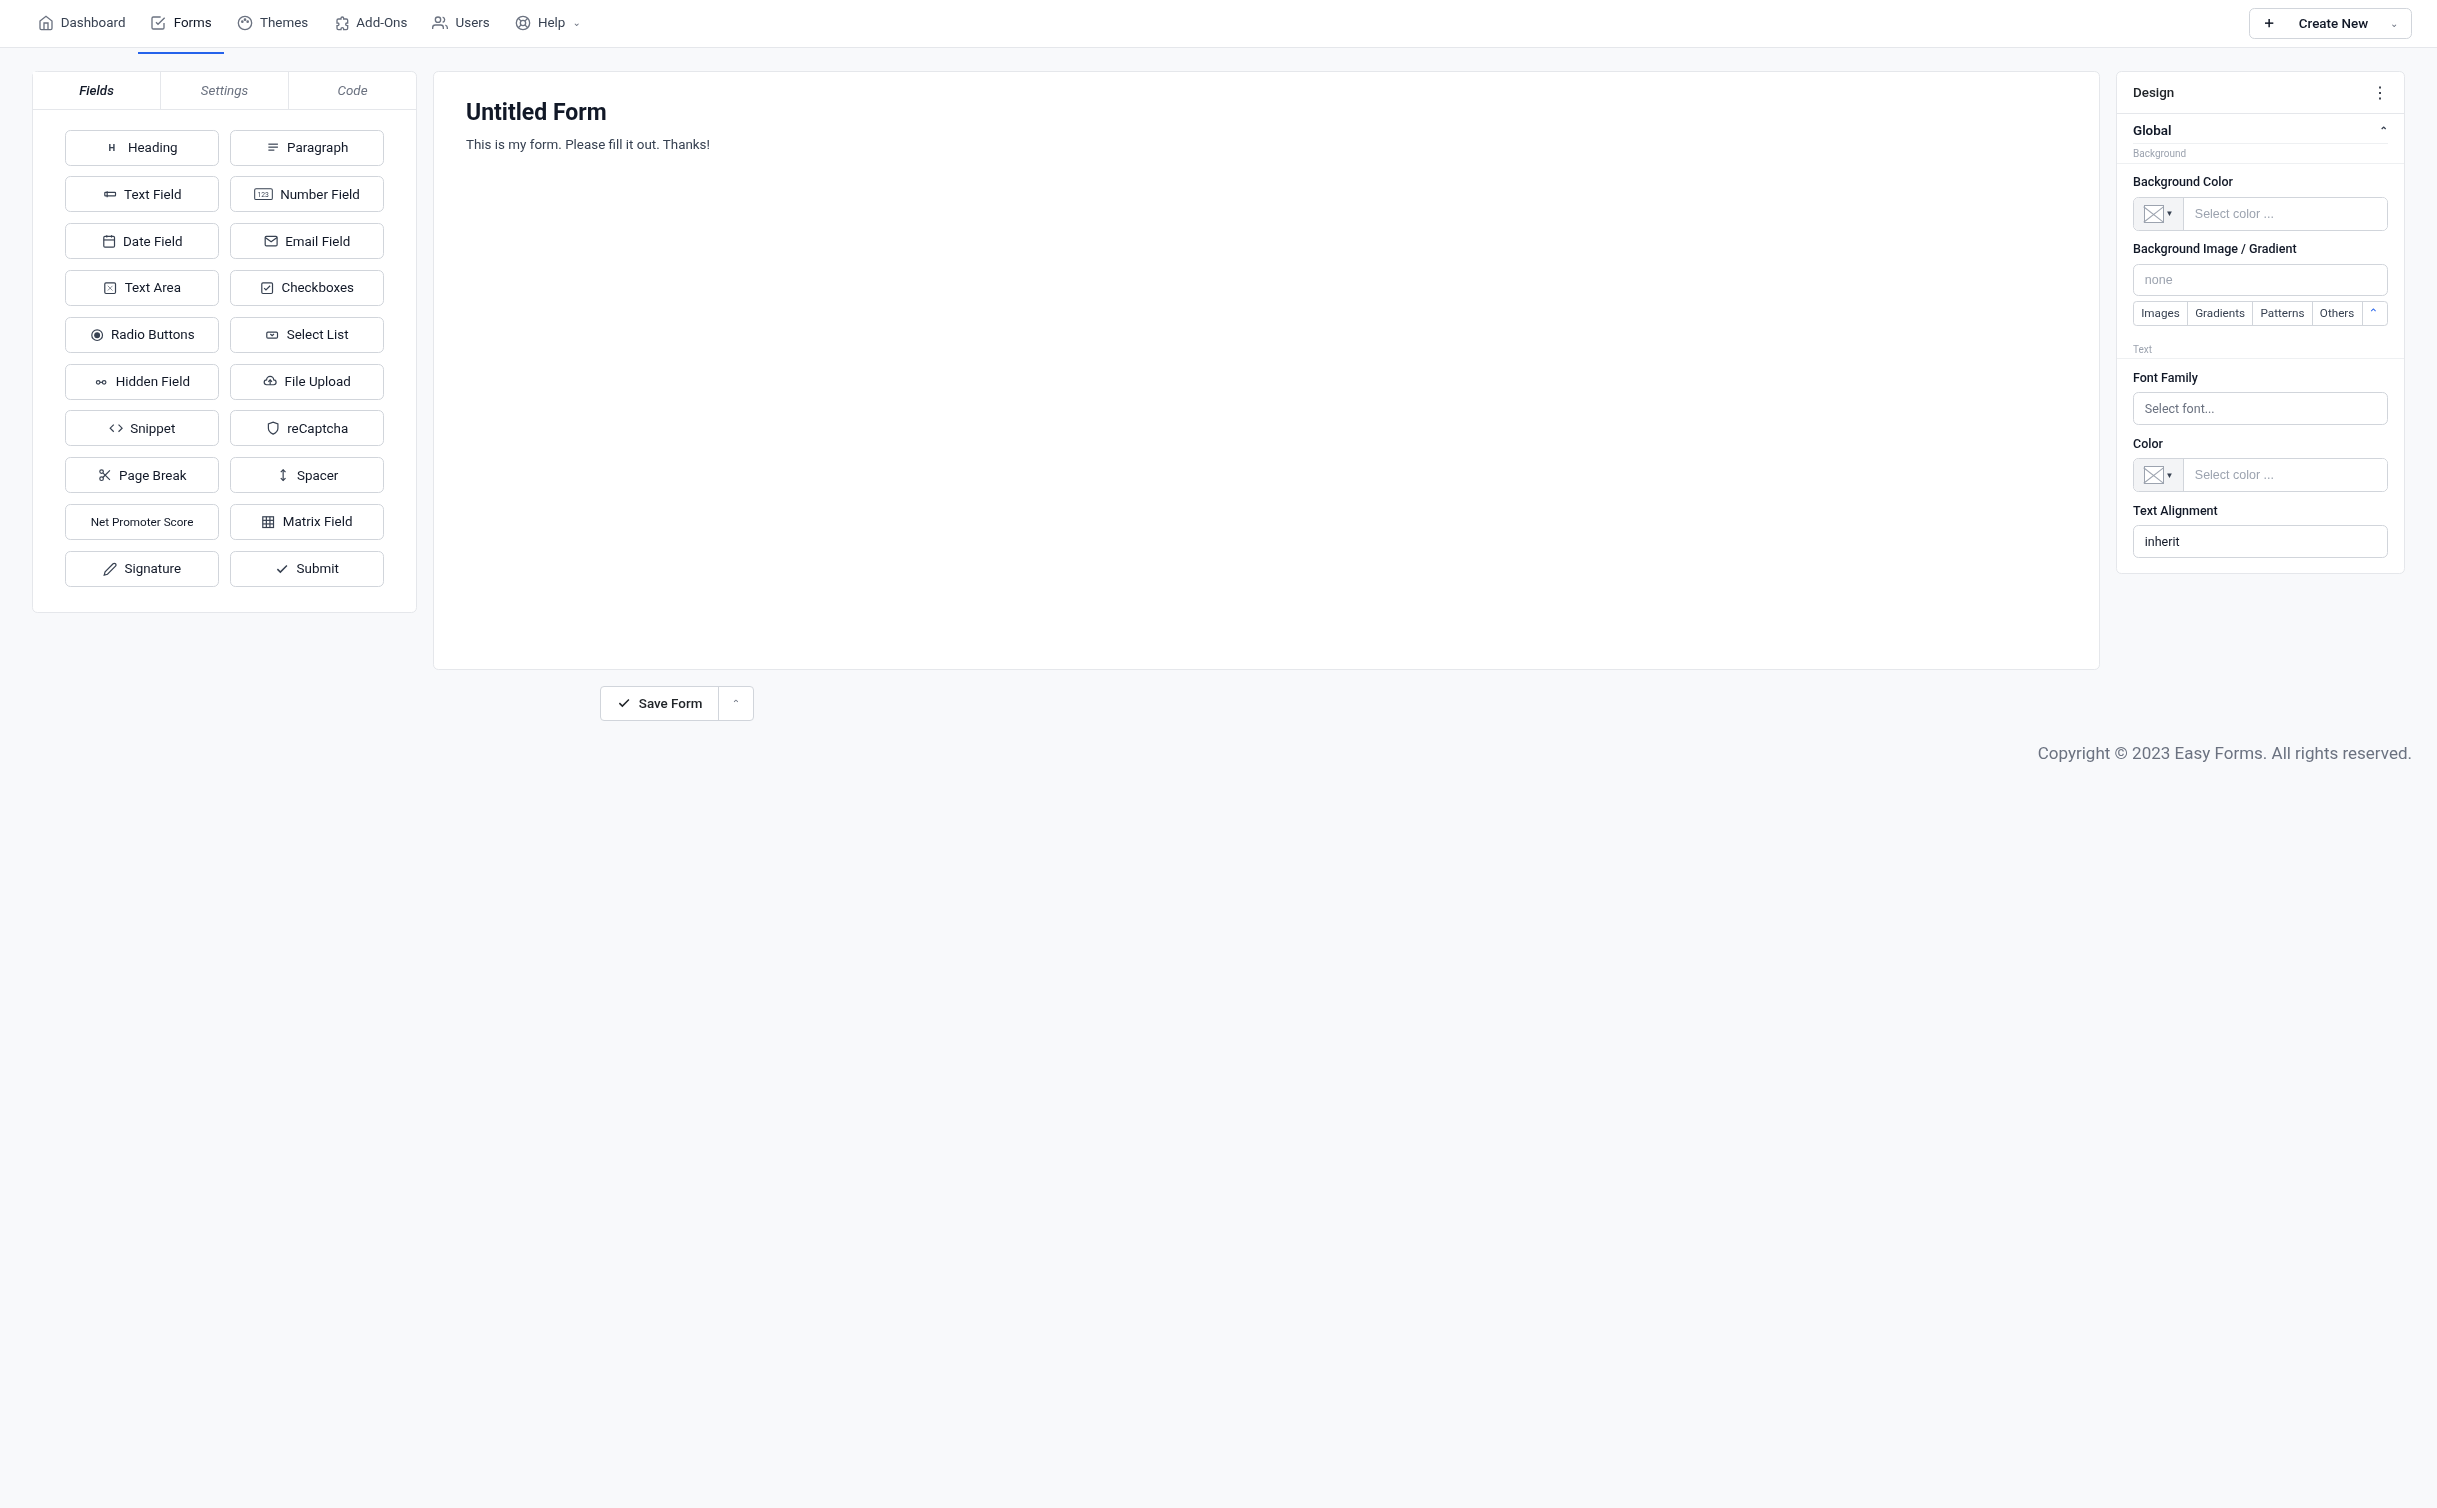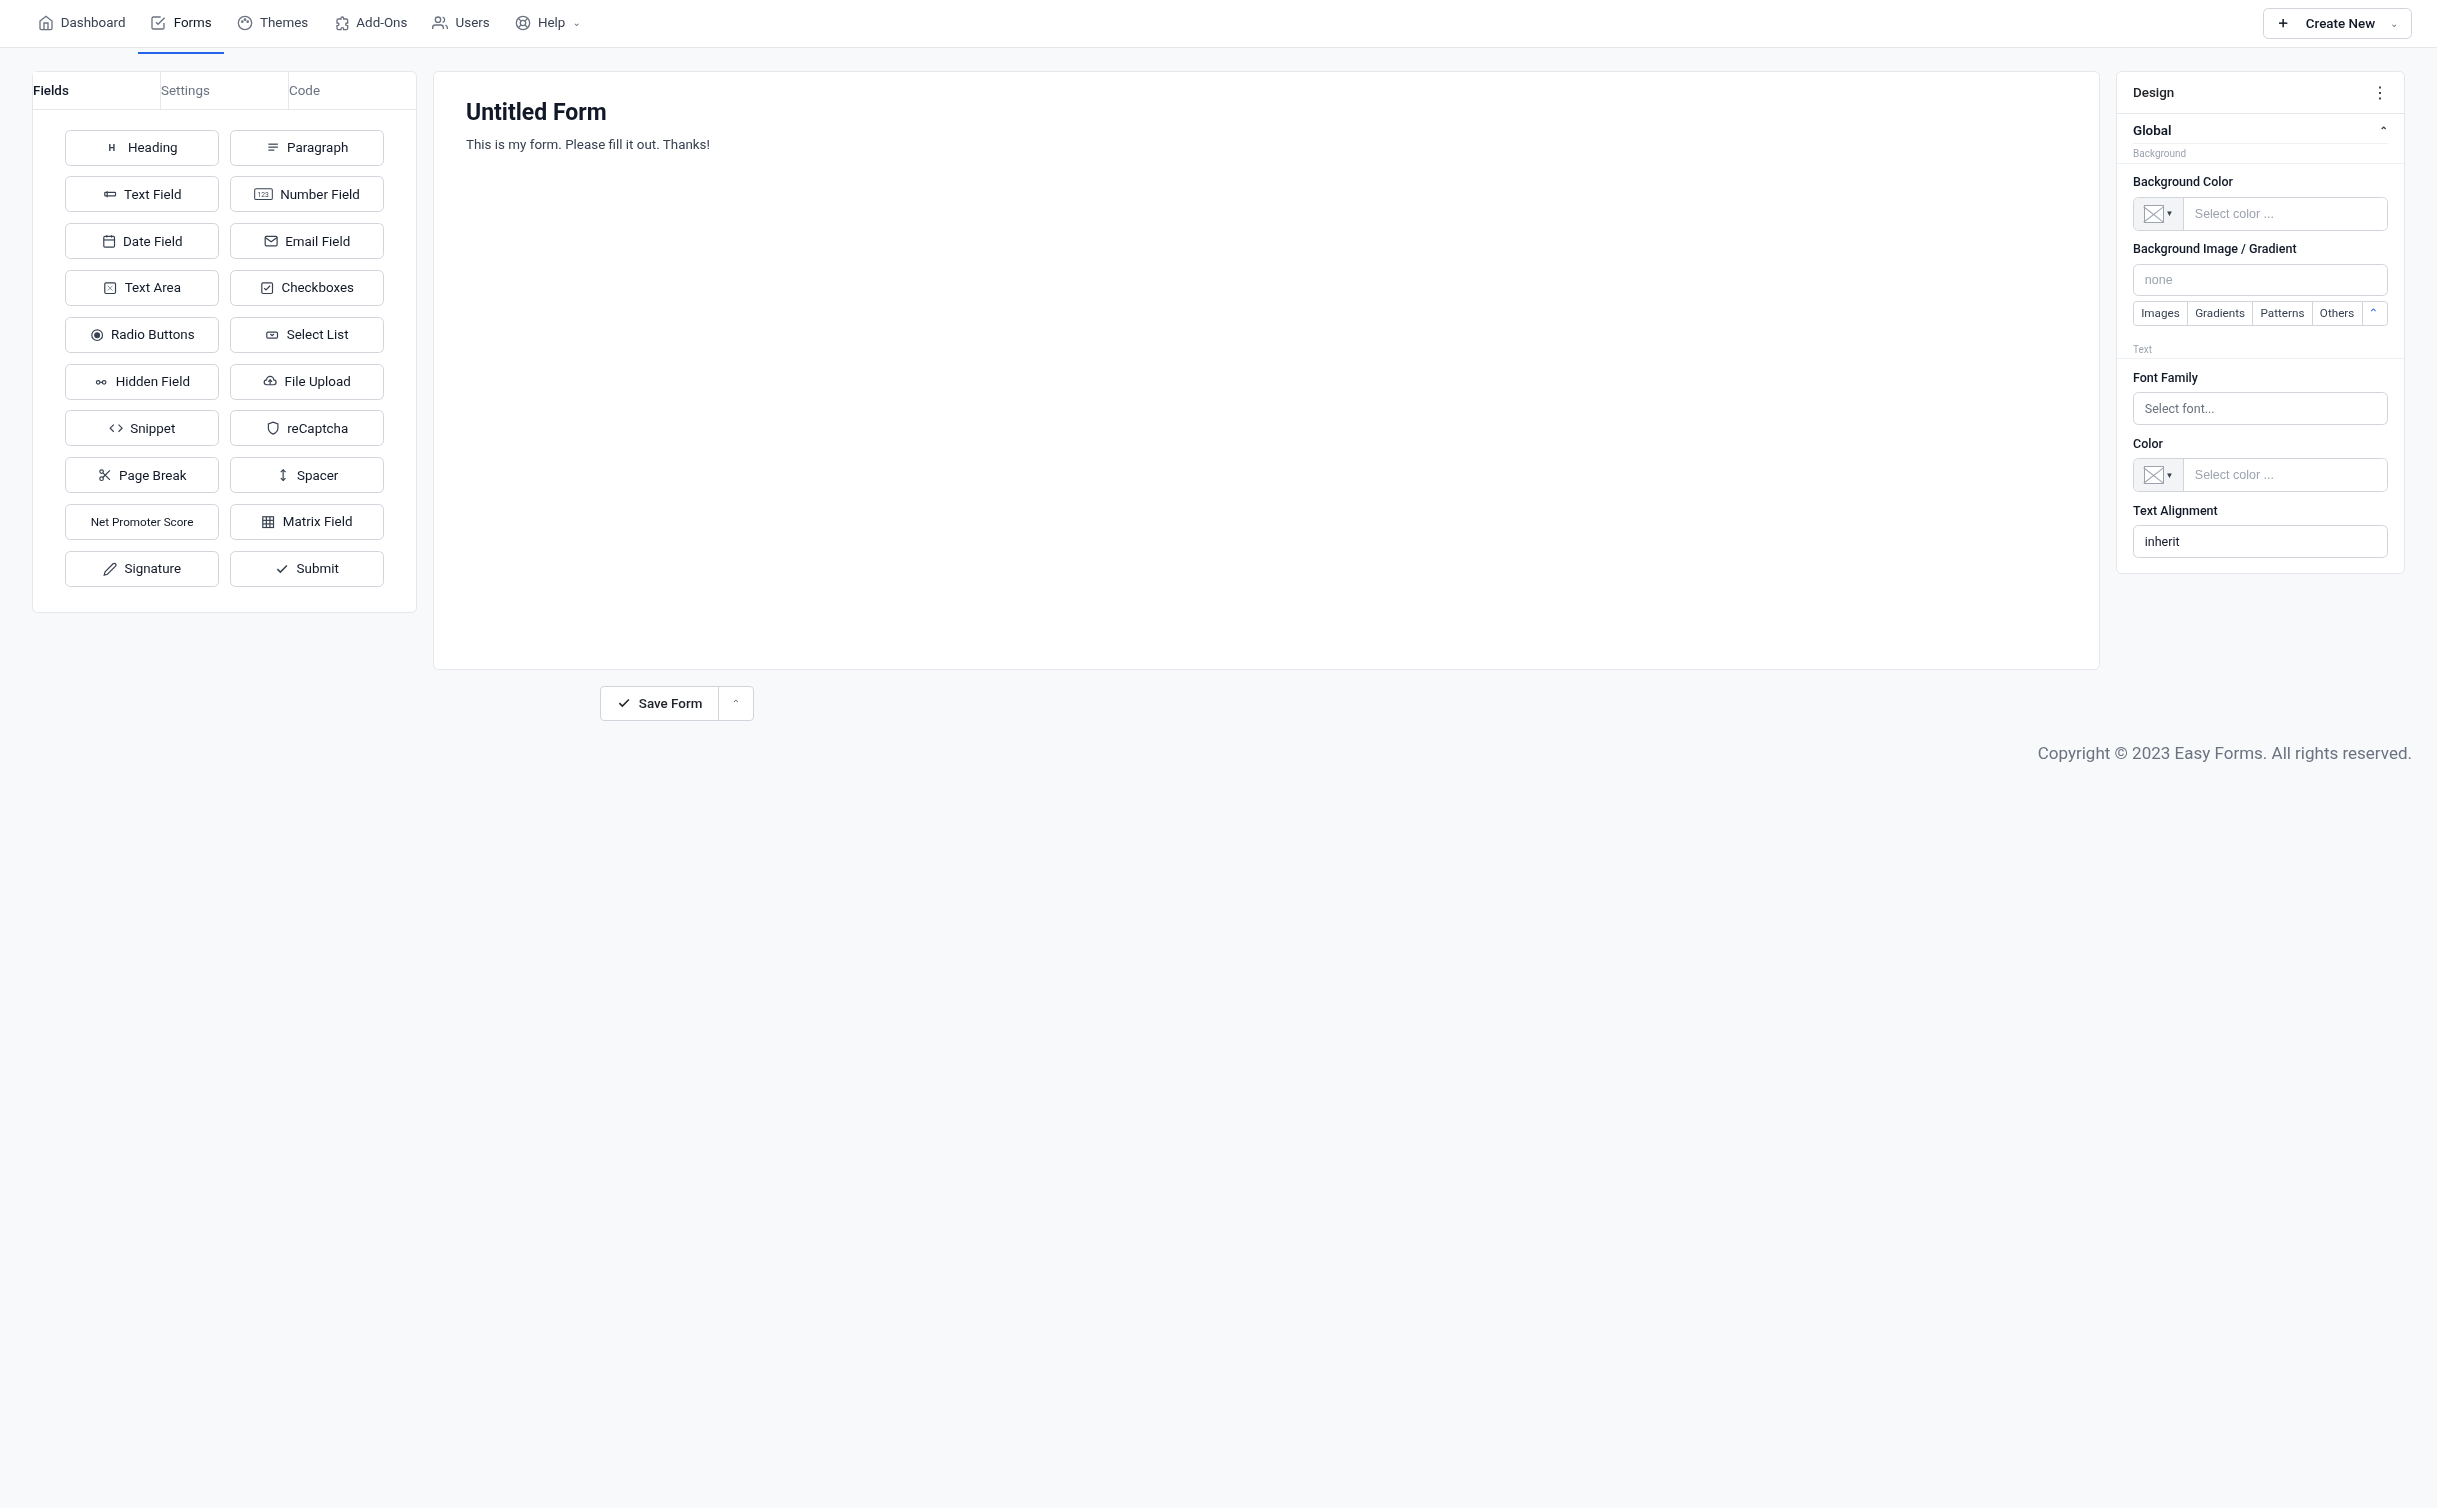--- a/index.html
+++ b/index.html
@@ -35,7 +35,7 @@
 .create-btn {
   display: flex;
   align-items: center;
-  gap: 15px;
+  gap: 22px;
   border: 0.9px solid #d1d5db;
   background: #fff;
   border-radius: 5.4px;

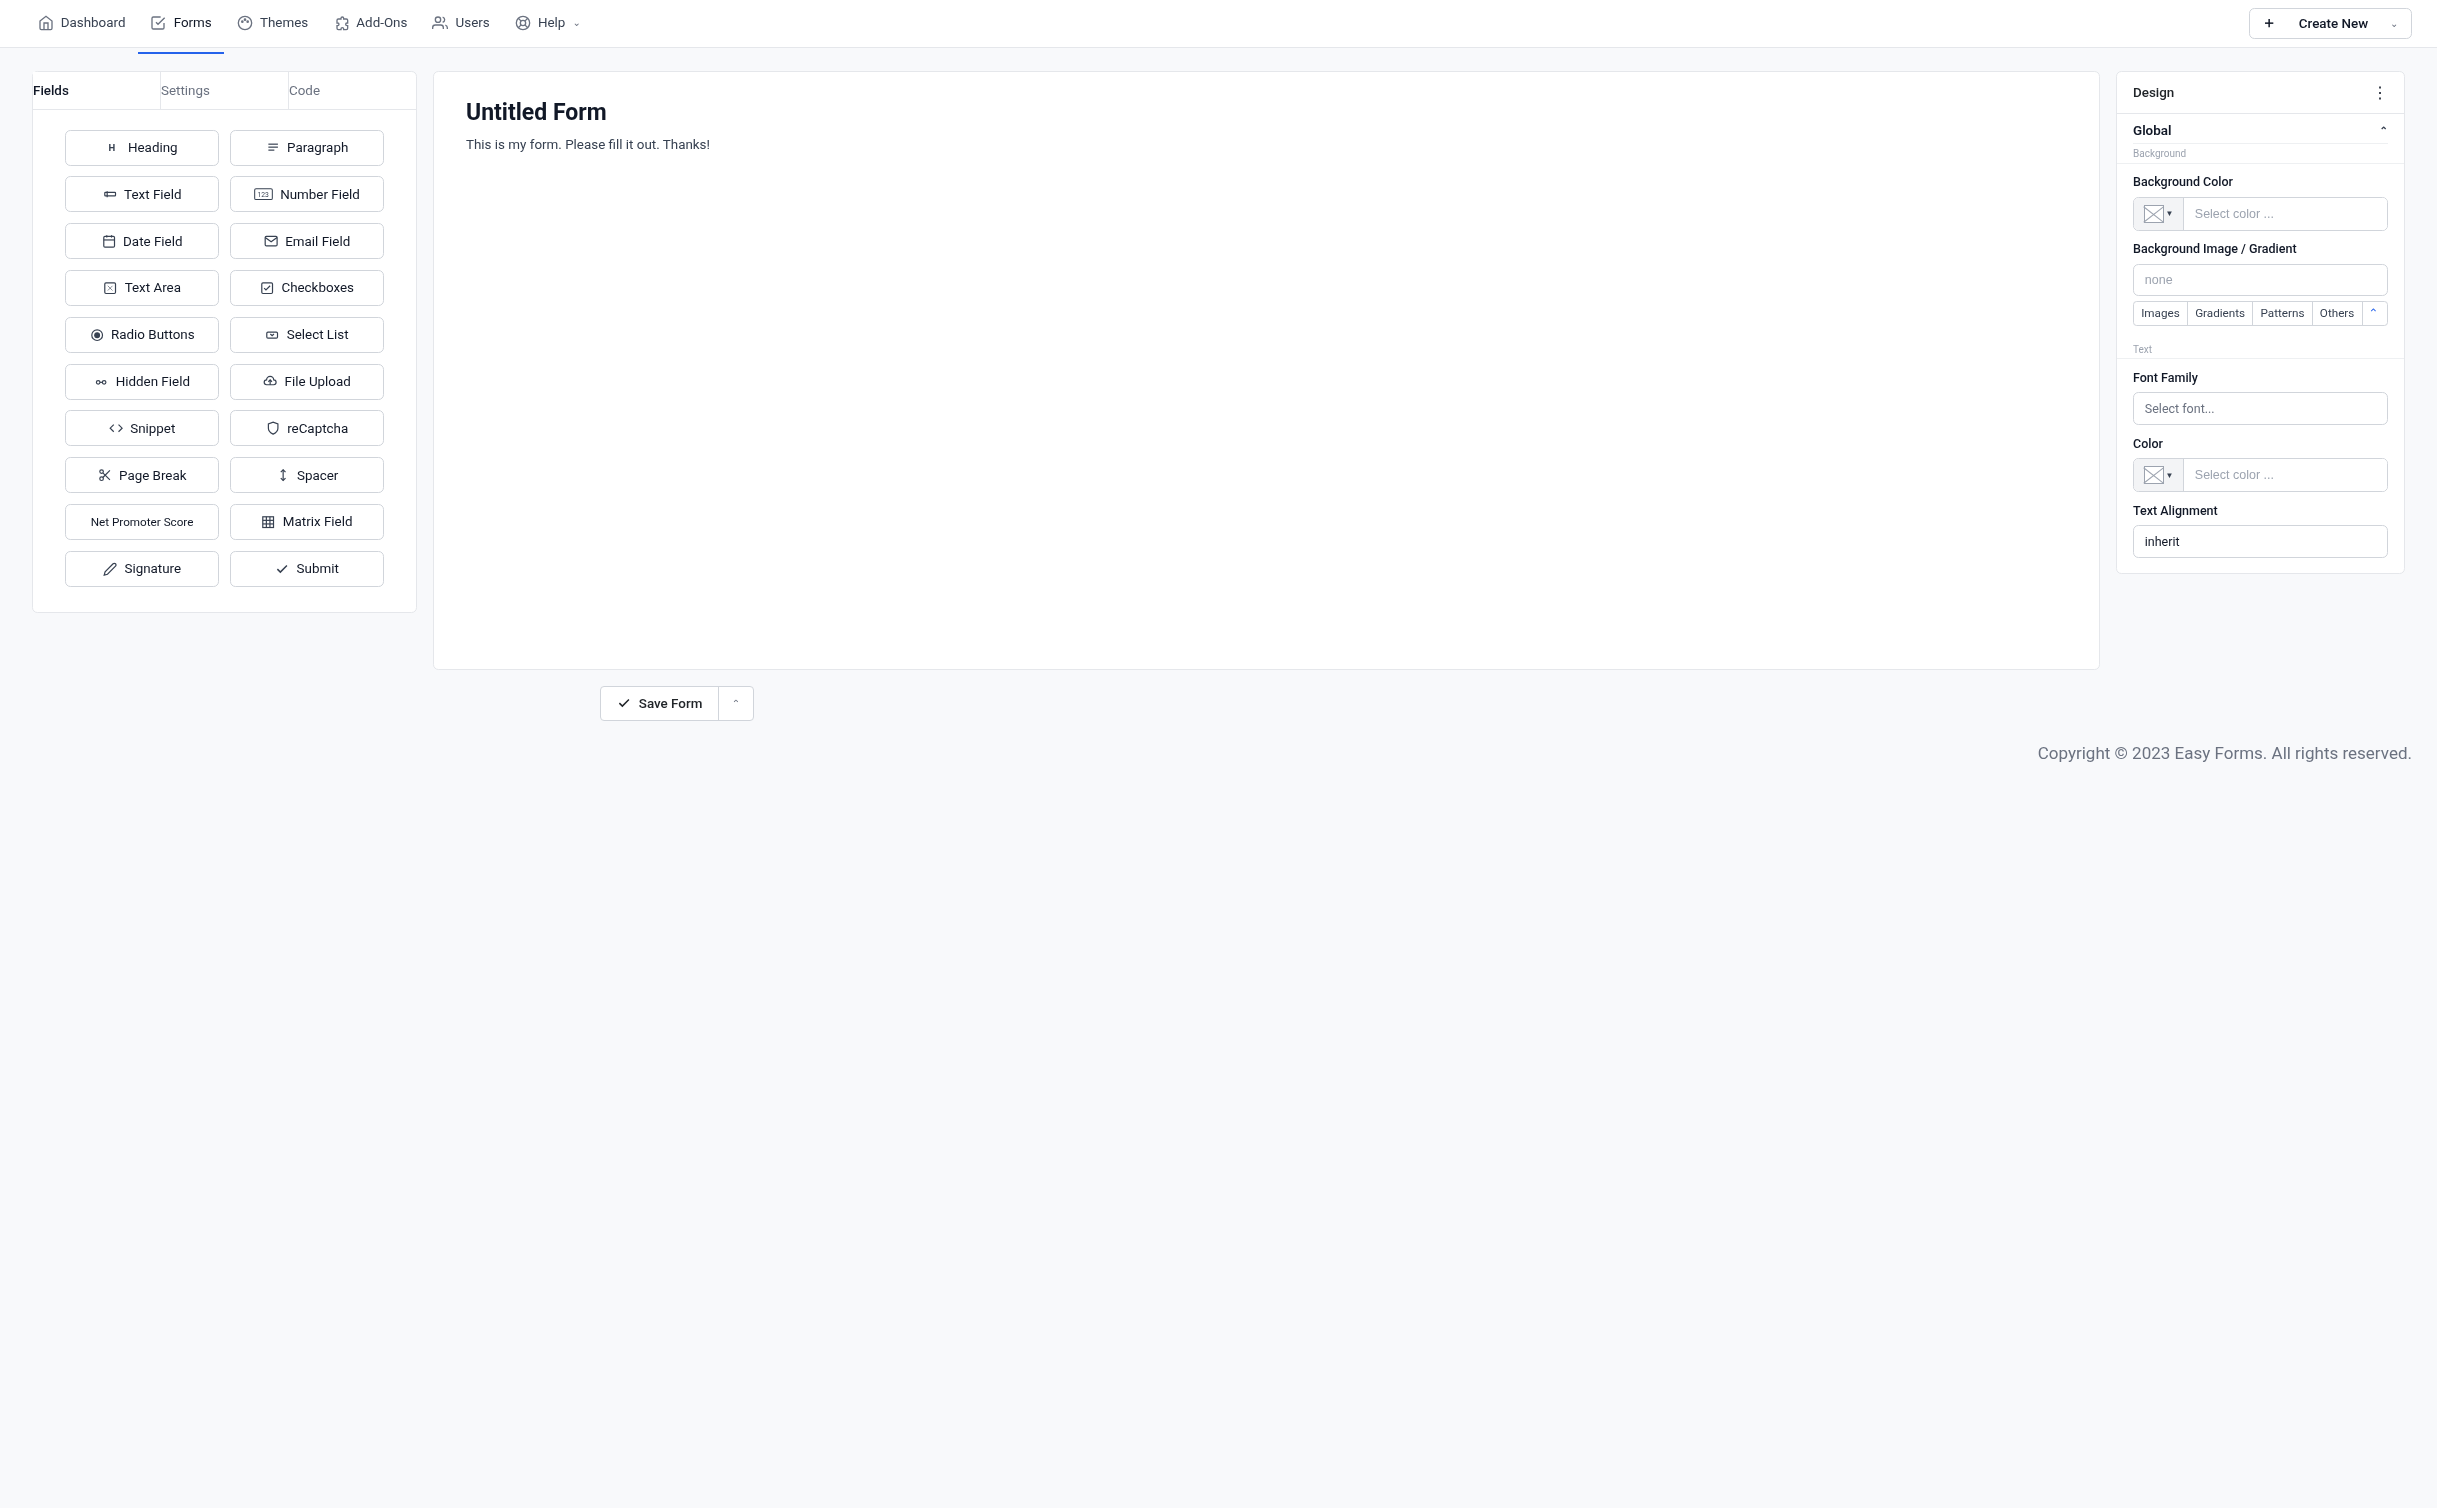--- a/index.html
+++ b/index.html
@@ -62,11 +62,13 @@
 .tabs { display: flex; border-bottom: 0.9px solid #e5e7eb; }
 .tab {
   flex: 1;
+  text-align: center;
   padding: 10.8px 0;
   cursor: pointer;
   color: #6b7280;
   font-size: 13.4px;
   border-right: 0.9px solid #e5e7eb;
+  font-style: italic;
 }
 .tab:last-child { border-right: none; }
 .tab.active { color: #111827; font-weight: 500; background: #fff; }

